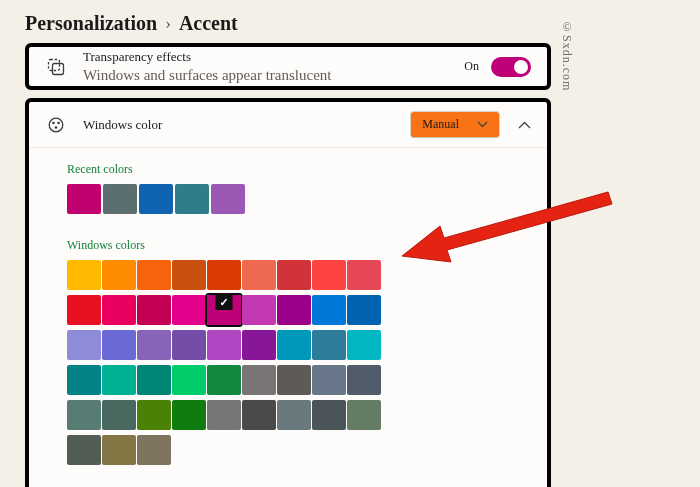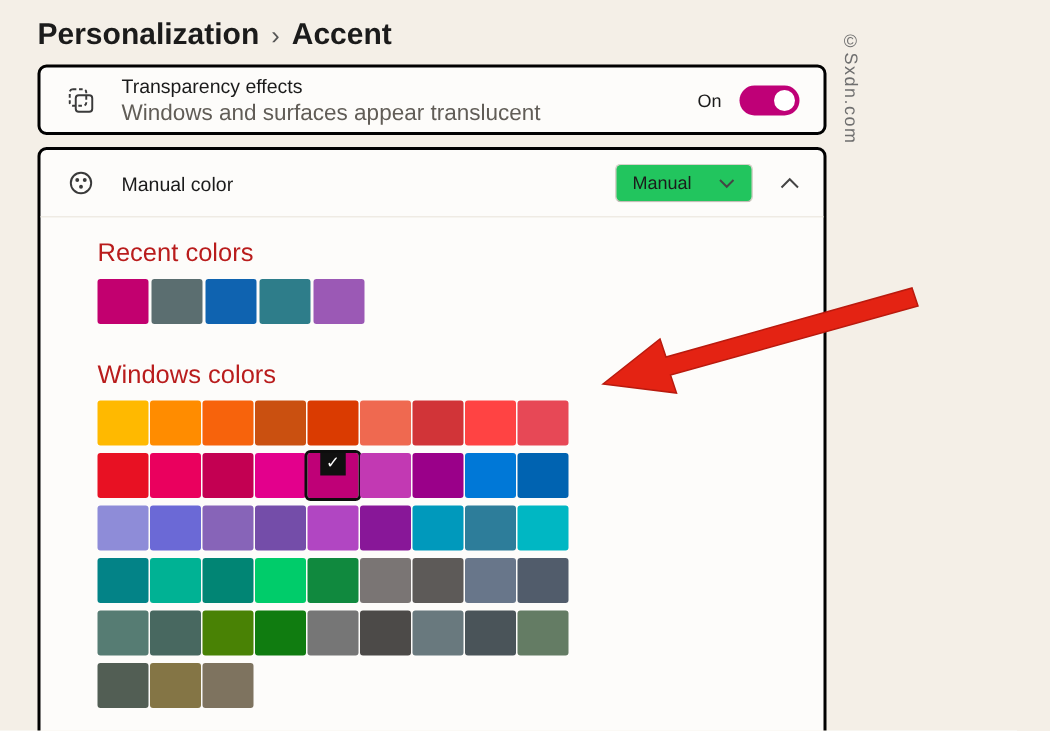--- a/index.html
+++ b/index.html
@@ -11,7 +11,7 @@
     position:relative;
     overflow:hidden;
   }
-  .page { position:relative; width:576px; height:487px; }
+  .page { position:relative; width:576px; height:487px;font-family:Liberation Serif, serif; }
 
   
   .breadcrumb { padding:12px 25px 8px 25px; font-size:20px; font-weight:700; display:flex; align-items:center; gap:8px; }

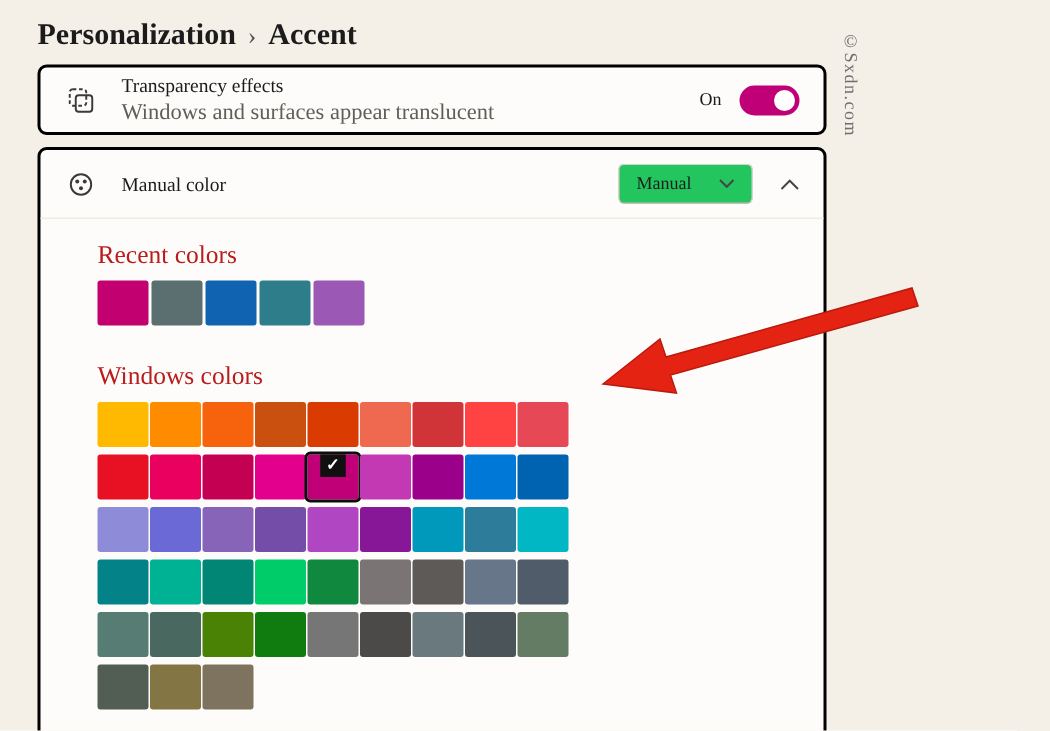--- a/index.html
+++ b/index.html
@@ -20,7 +20,7 @@
 
   
   .card {
-    margin:0 25px; background:#fdfcfa; border:2px solid #000000;
+    margin:0 25px; background:#fdfcfa; border:4px solid #000000;
     border-radius:6px;
   }
   .card + .card { margin-top:8px; }

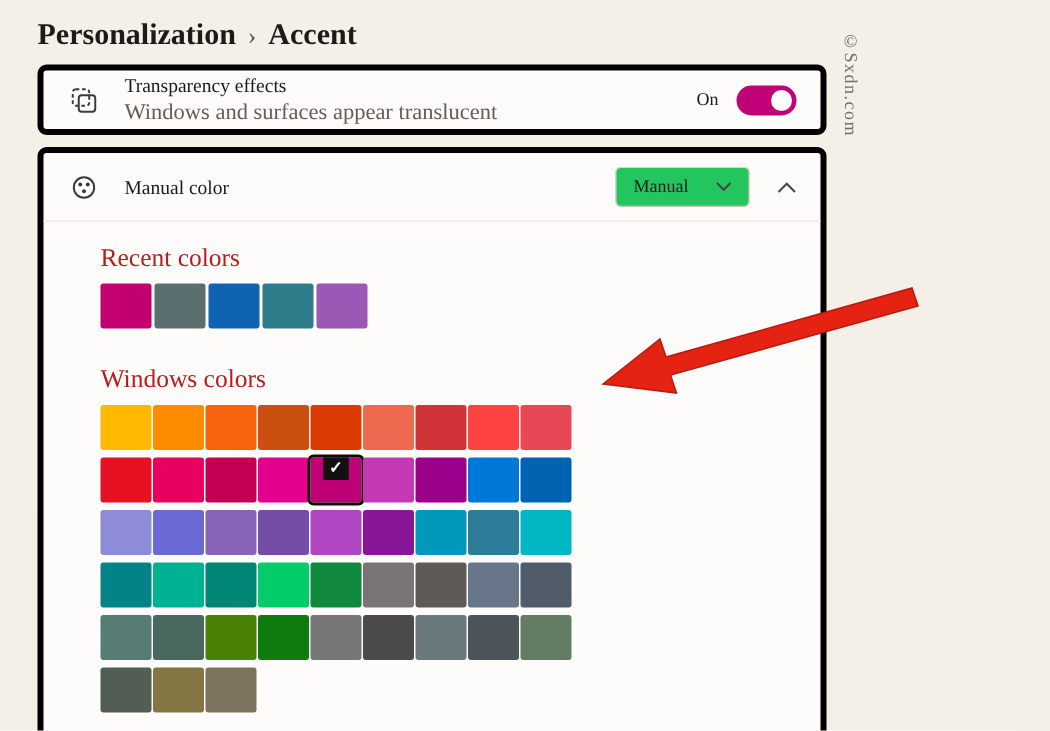--- a/index.html
+++ b/index.html
@@ -114,7 +114,7 @@
         </svg>
       </span>
       <div class="texts">
-        <div class="title">Manual color</div>
+        <div class="title">Windows color</div>
       </div>
       <div class="dropdown">
         <span>Manual</span>

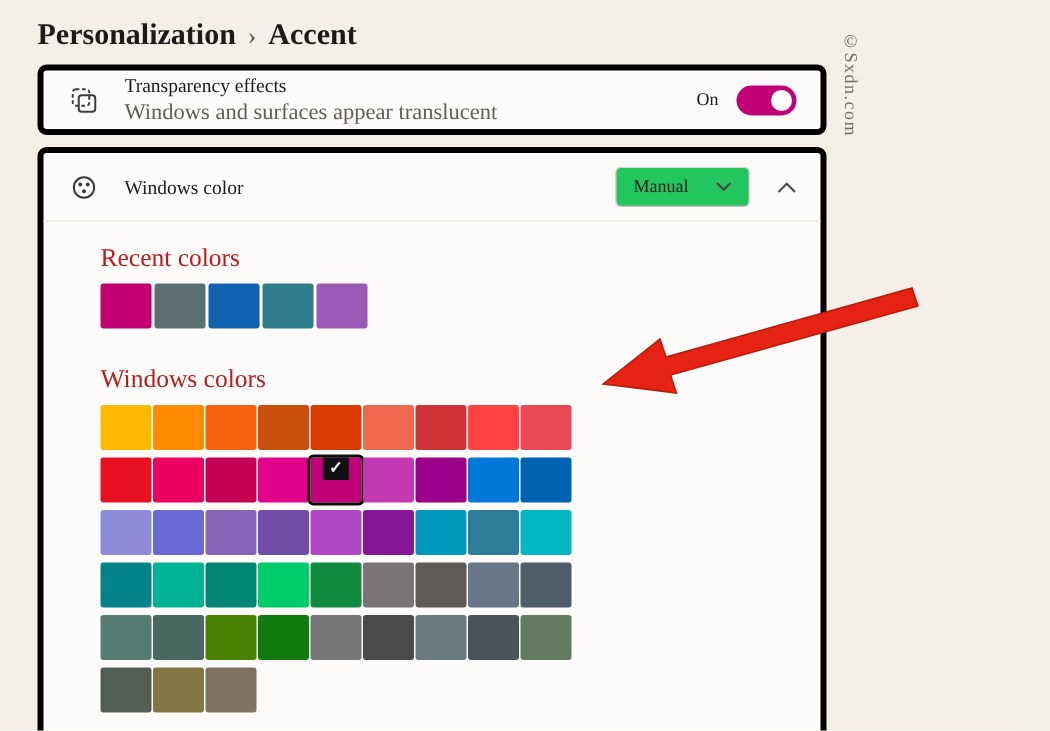--- a/index.html
+++ b/index.html
@@ -41,7 +41,7 @@
   
   .accent-header { border-bottom:1px solid #efebe4; padding:9px 16px; }
   .dropdown {
-    display:flex; align-items:center; gap:18px; background:#22c55e;
+    display:flex; align-items:center; gap:18px; background:#f97316;
     border:1px solid #d8d3cb; border-bottom-color:#c3beb6; border-radius:4px;
     padding:5px 11px; font-size:12px; cursor:pointer; margin-right:18px;
   }

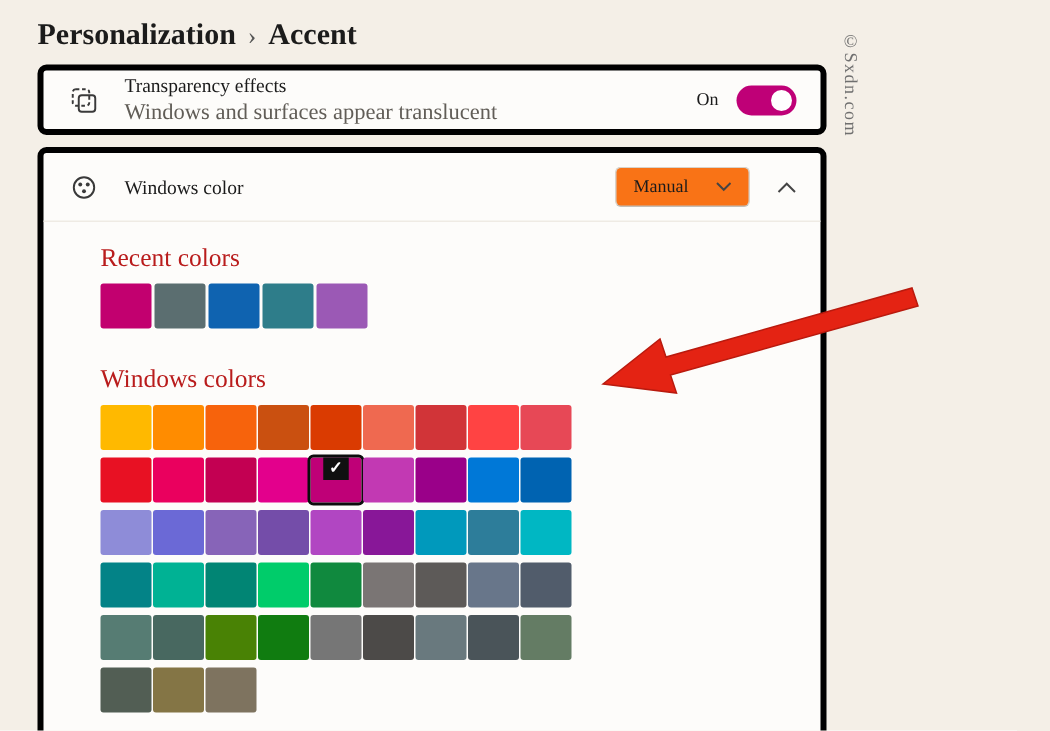--- a/index.html
+++ b/index.html
@@ -48,7 +48,7 @@
   .chevron-up { cursor:pointer; display:flex; align-items:center; }
 
   .accent-body { padding:14px 22px 0 38px; }
-  .section-label { font-size:17px; color:#b91c1c; }
+  .section-label { font-size:12px; color:#15803d; }
 
   .swatch-row { display:flex; gap:2px; margin-top:7px; }
   .swatch { width:34px; height:30px; border-radius:2px; position:relative; cursor:pointer; }

